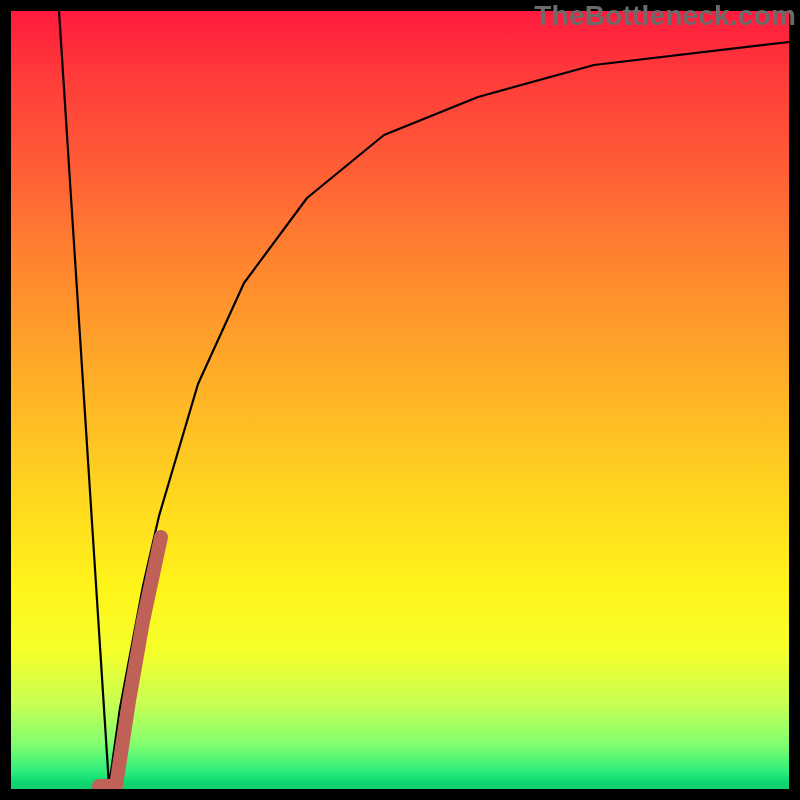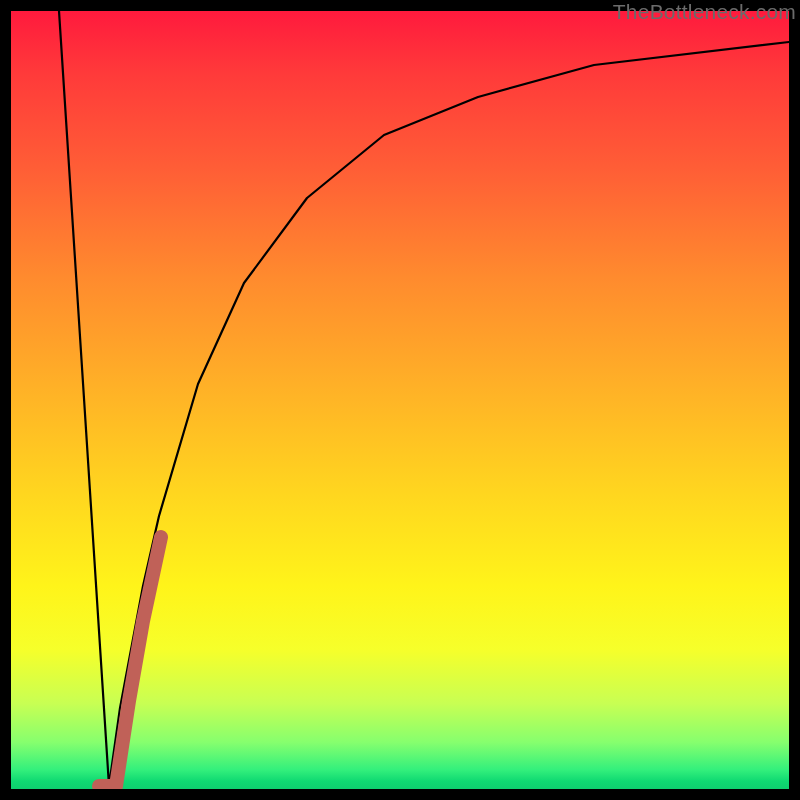--- a/index.html
+++ b/index.html
@@ -54,9 +54,9 @@
     top: -11px;
     right: -7px;
     color: #6b6b6b;
-    font-size: 21px;
+    font-size: 28px;
     letter-spacing: 0.2px;
-    font-weight: 400;
+    font-weight: 700;
     user-select: none;
   }
 </style>

